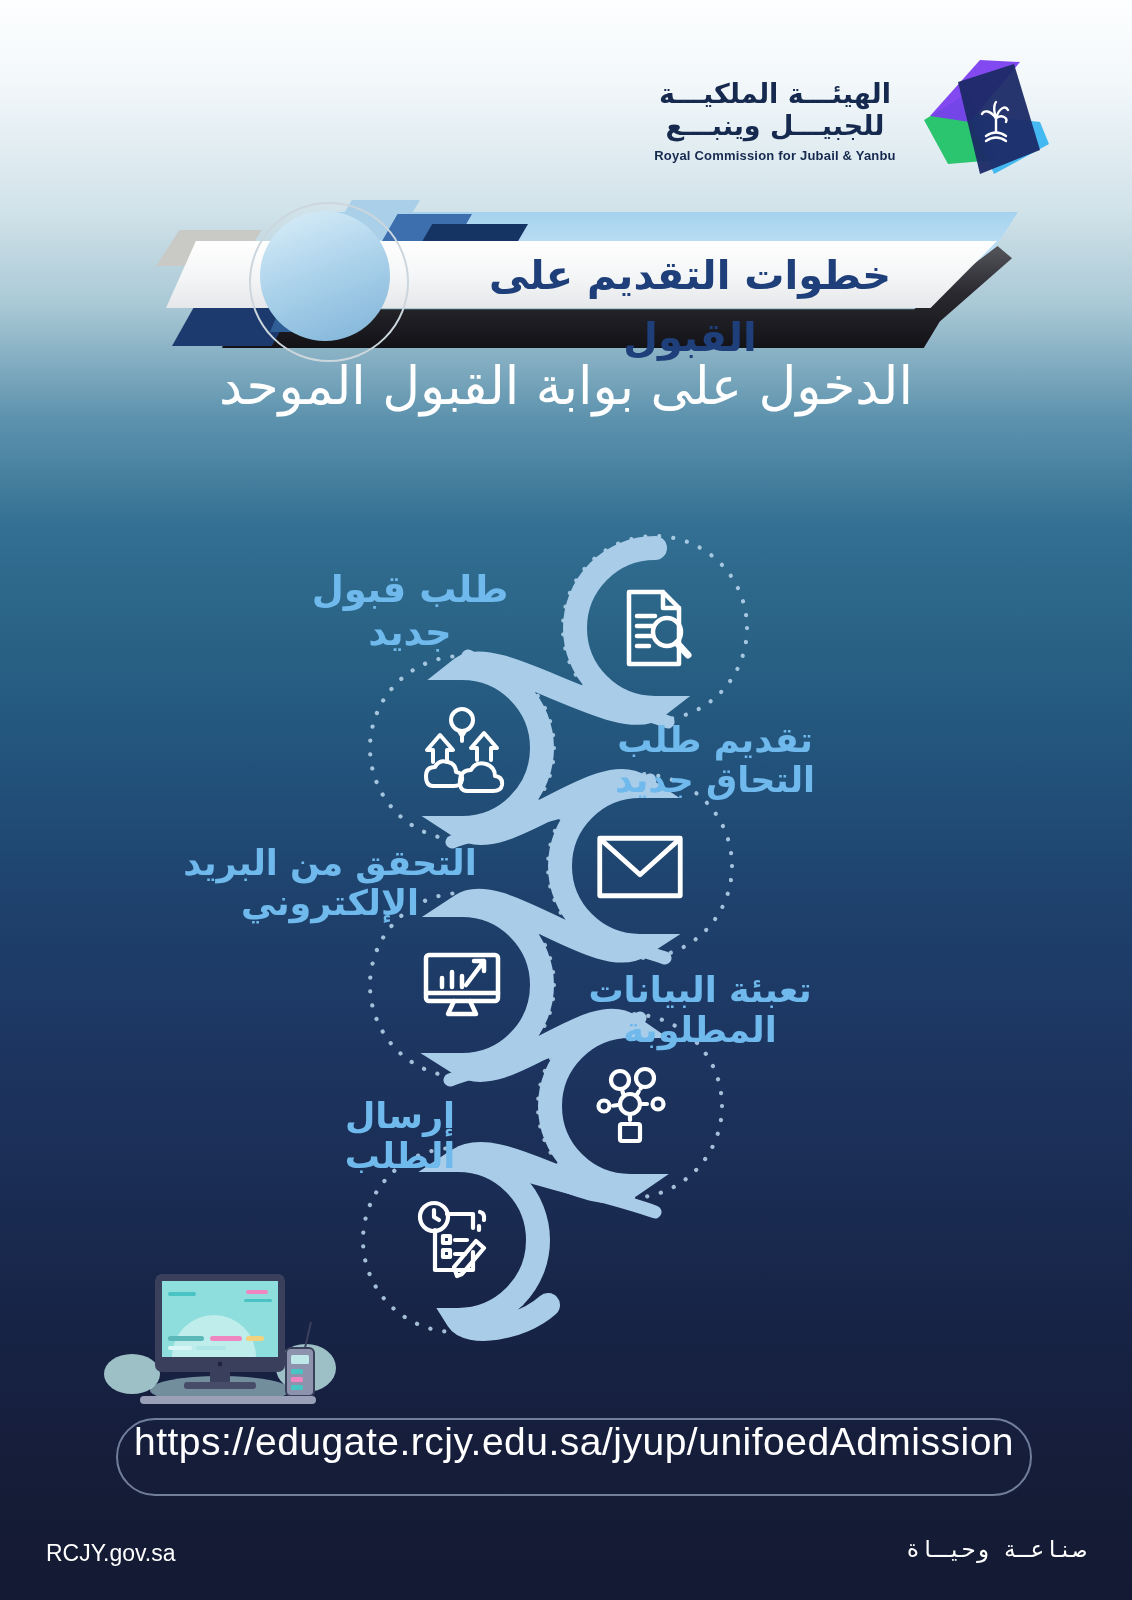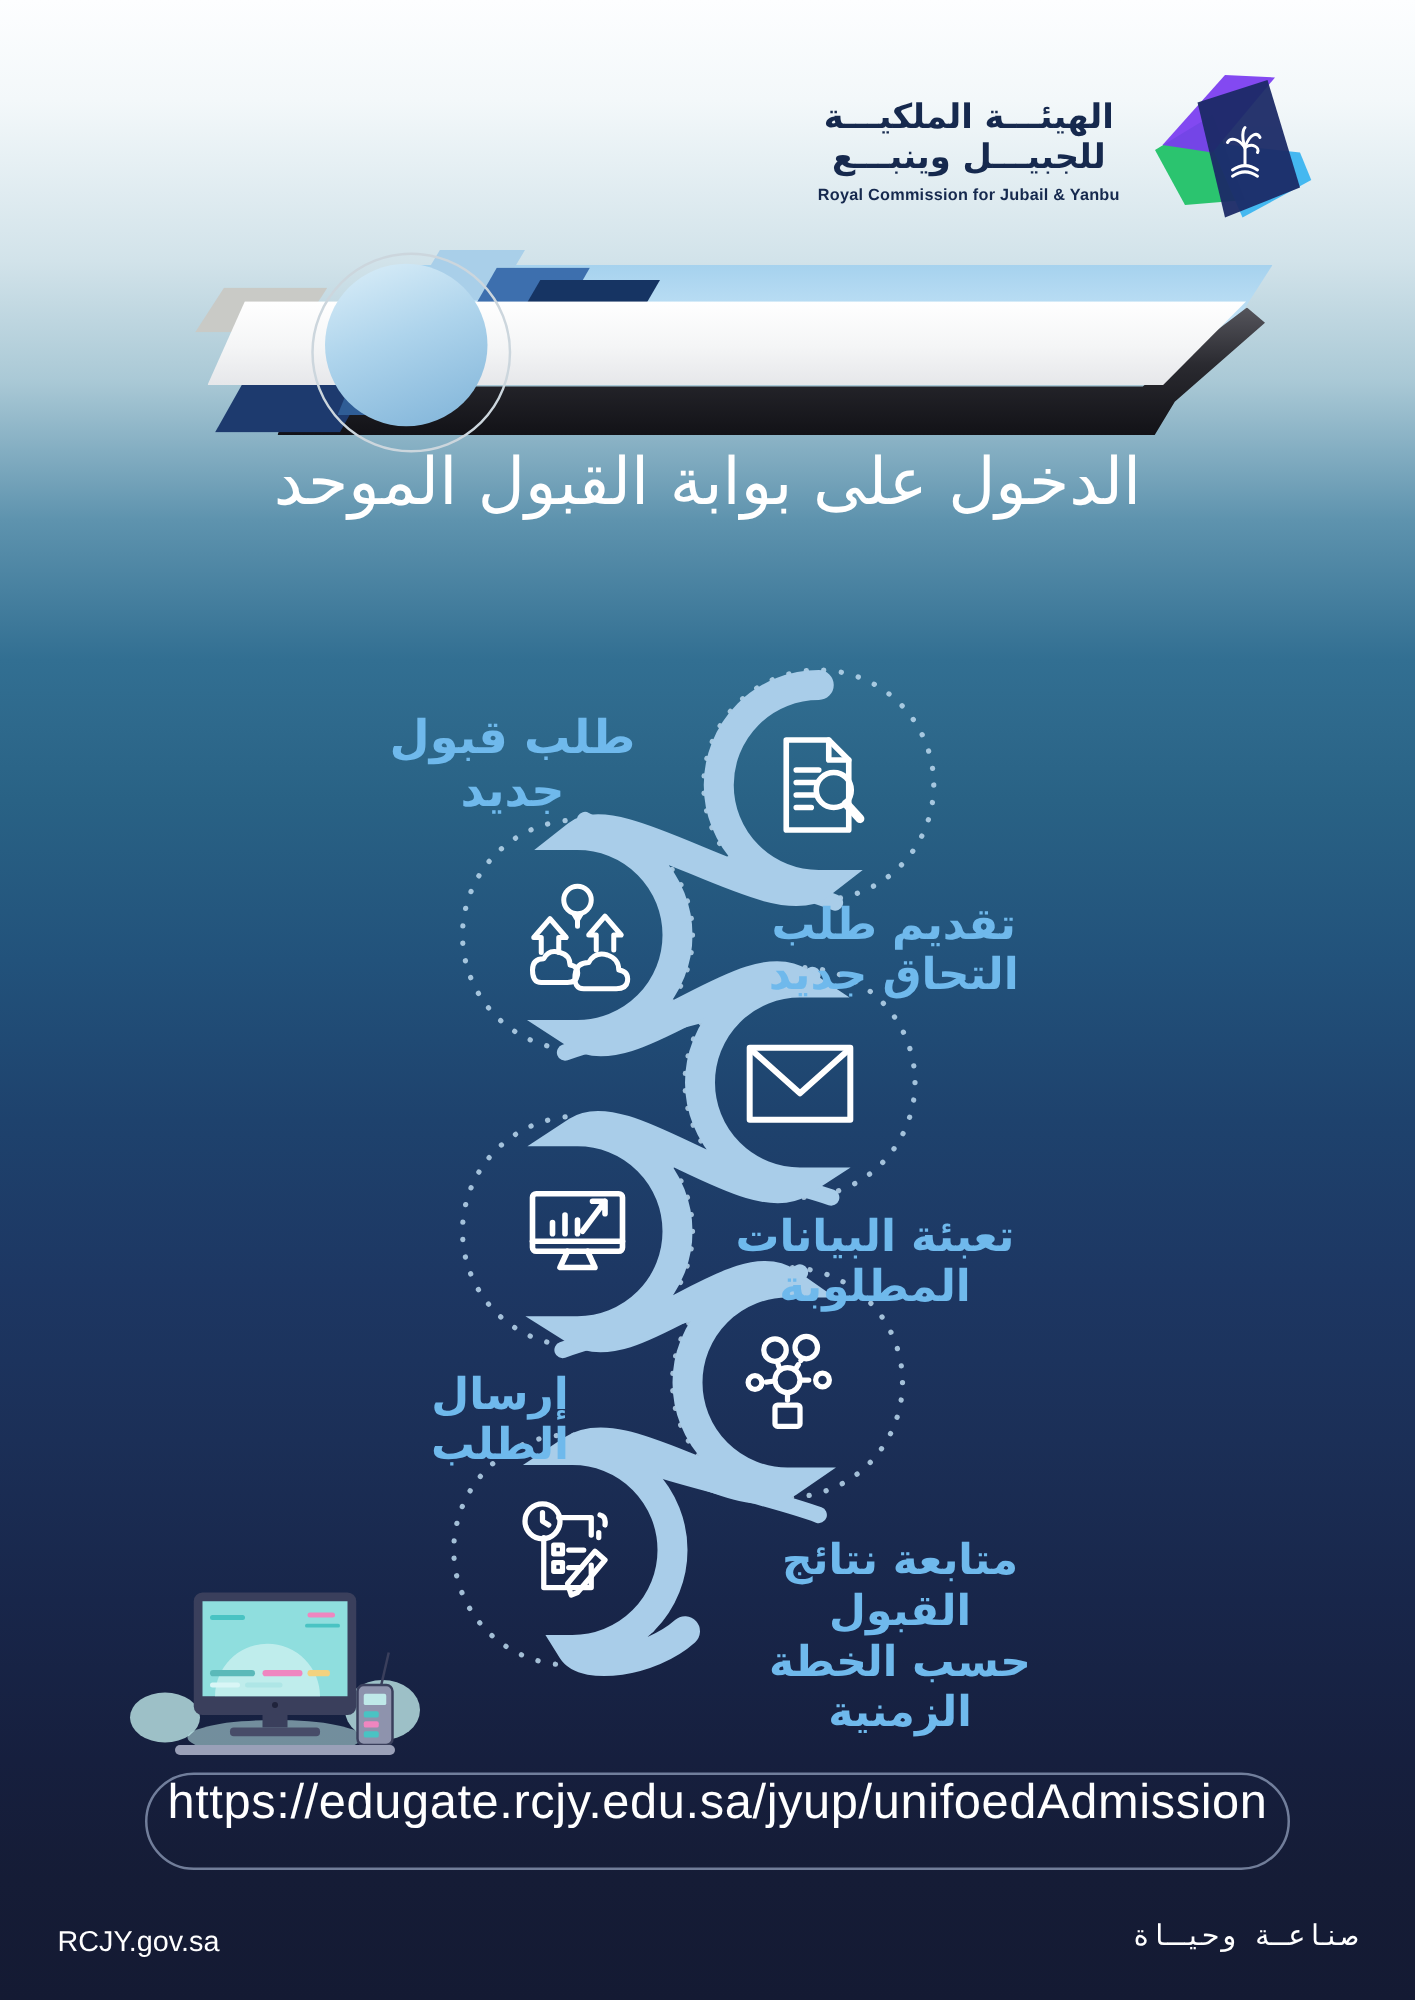--- a/index.html
+++ b/index.html
@@ -103,6 +103,7 @@
   <div class="shape white-ribbon"></div>
   <div class="shape ring"></div>
   <div class="shape circle"></div>
+  <div class="abs banner-title">خطوات التقديم على القبول</div>
 
   <div class="abs title1">الدخول على بوابة القبول الموحد</div>
 

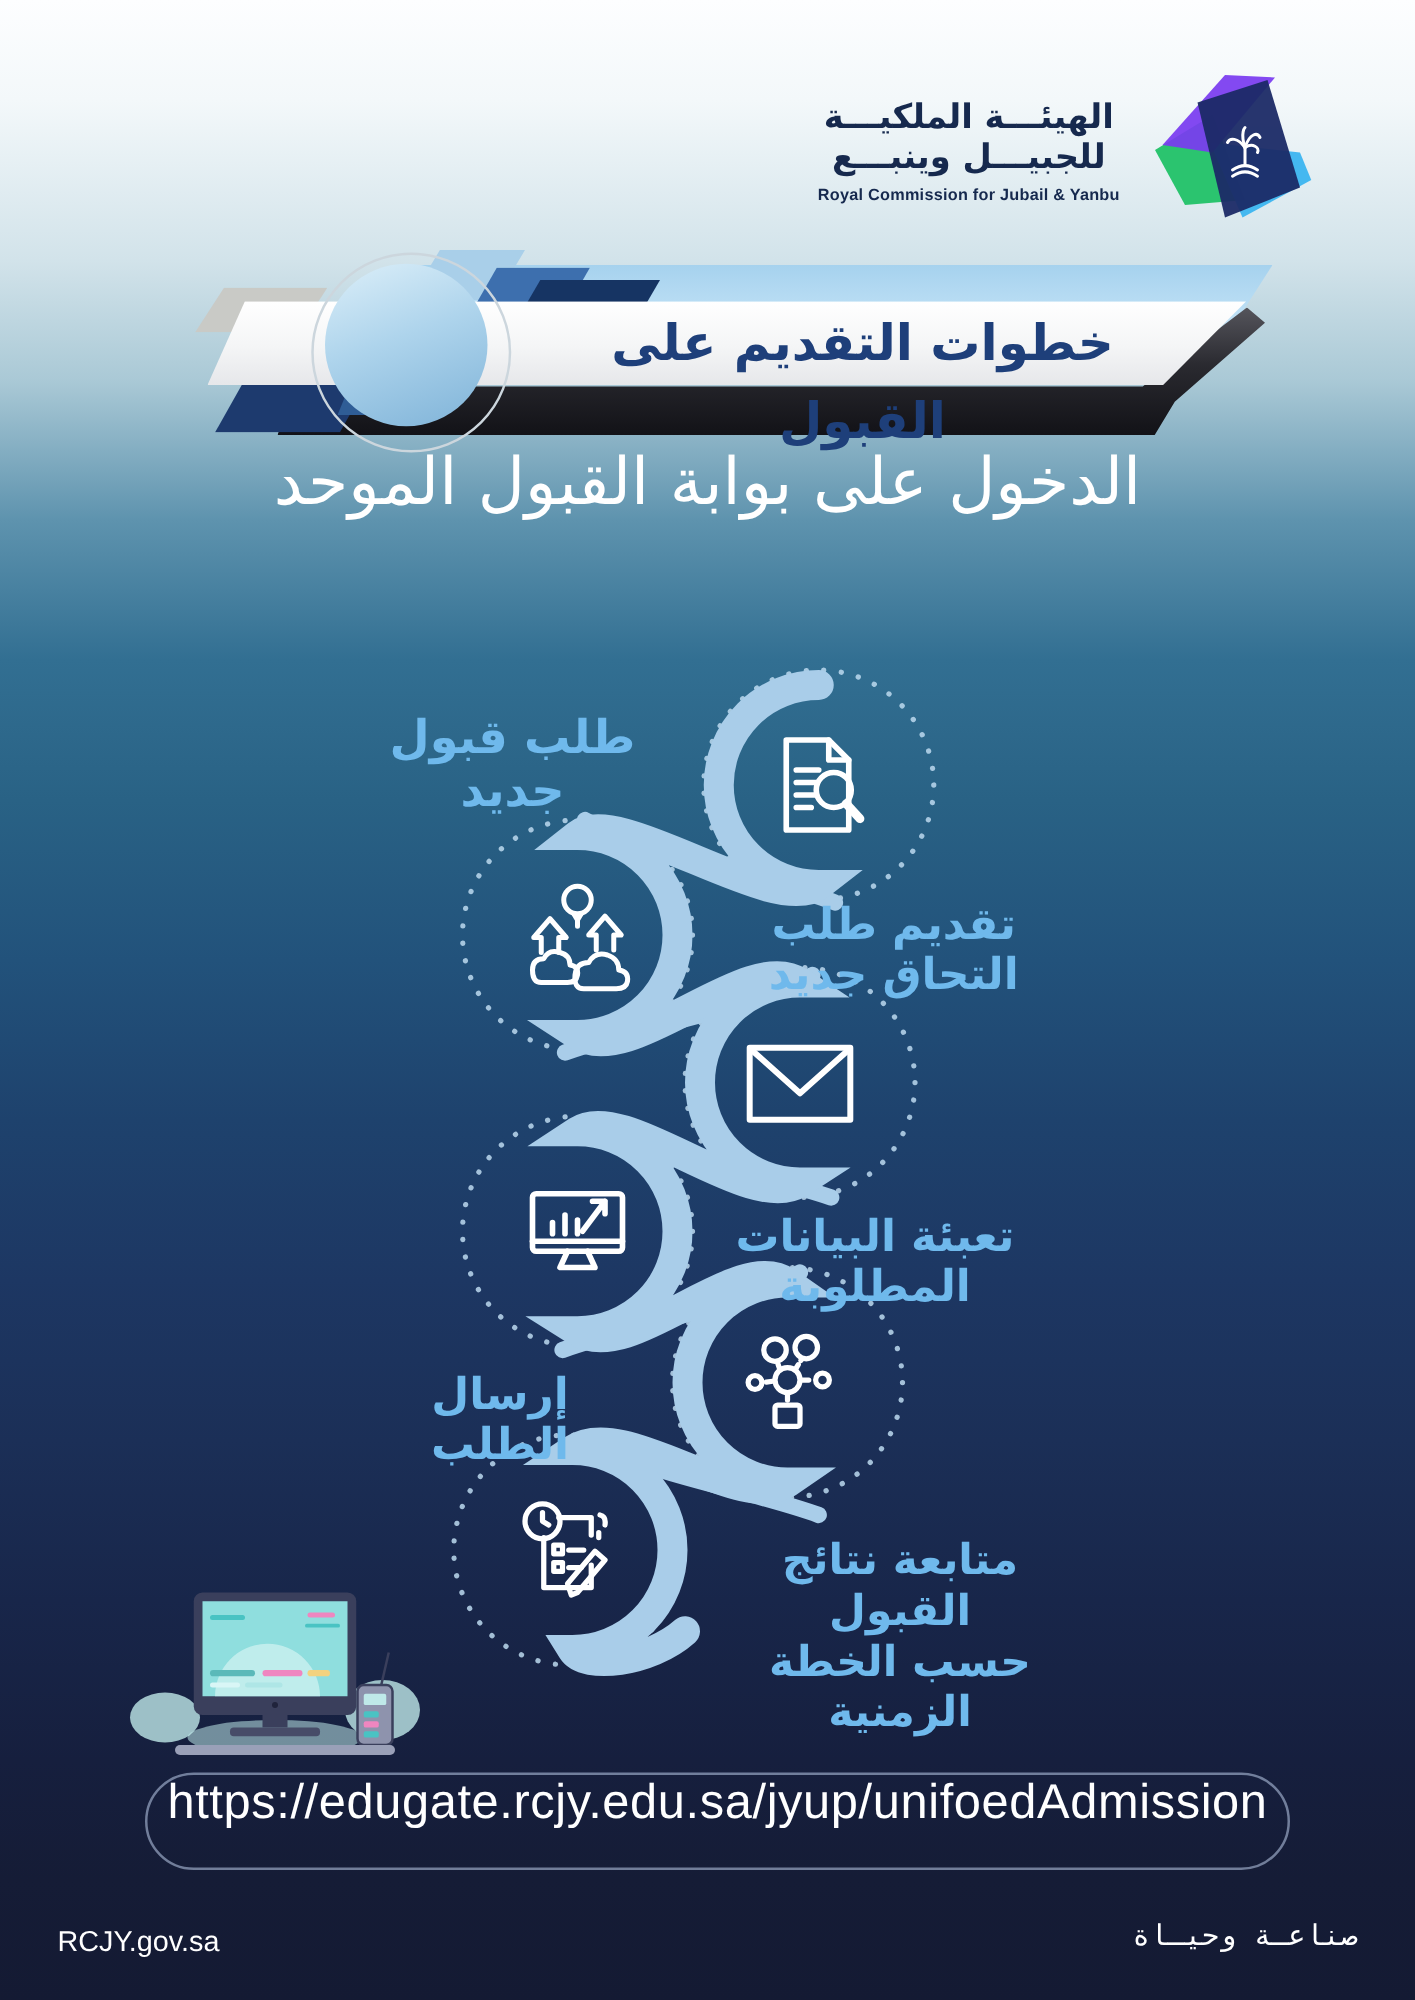--- a/index.html
+++ b/index.html
@@ -204,6 +204,7 @@
 
   <div class="abs step-label" style="left:560px;top:720px;width:310px;font-size:35px">تقديم طلب التحاق جديد</div>
   <div class="abs step-label" style="left:270px;top:568px;width:280px;font-size:37px">طلب قبول جديد</div>
+  <div class="abs step-label" style="left:160px;top:843px;width:340px;font-size:35px">التحقق من البريد الإلكتروني</div>
   <div class="abs step-label" style="left:550px;top:970px;width:300px;font-size:35px">تعبئة البيانات المطلوبة</div>
   <div class="abs step-label" style="left:295px;top:1096px;width:210px;font-size:35px">إرسال الطلب</div>
   <div class="abs step-label" style="left:575px;top:1228px;width:290px;font-size:34px;line-height:1.2">

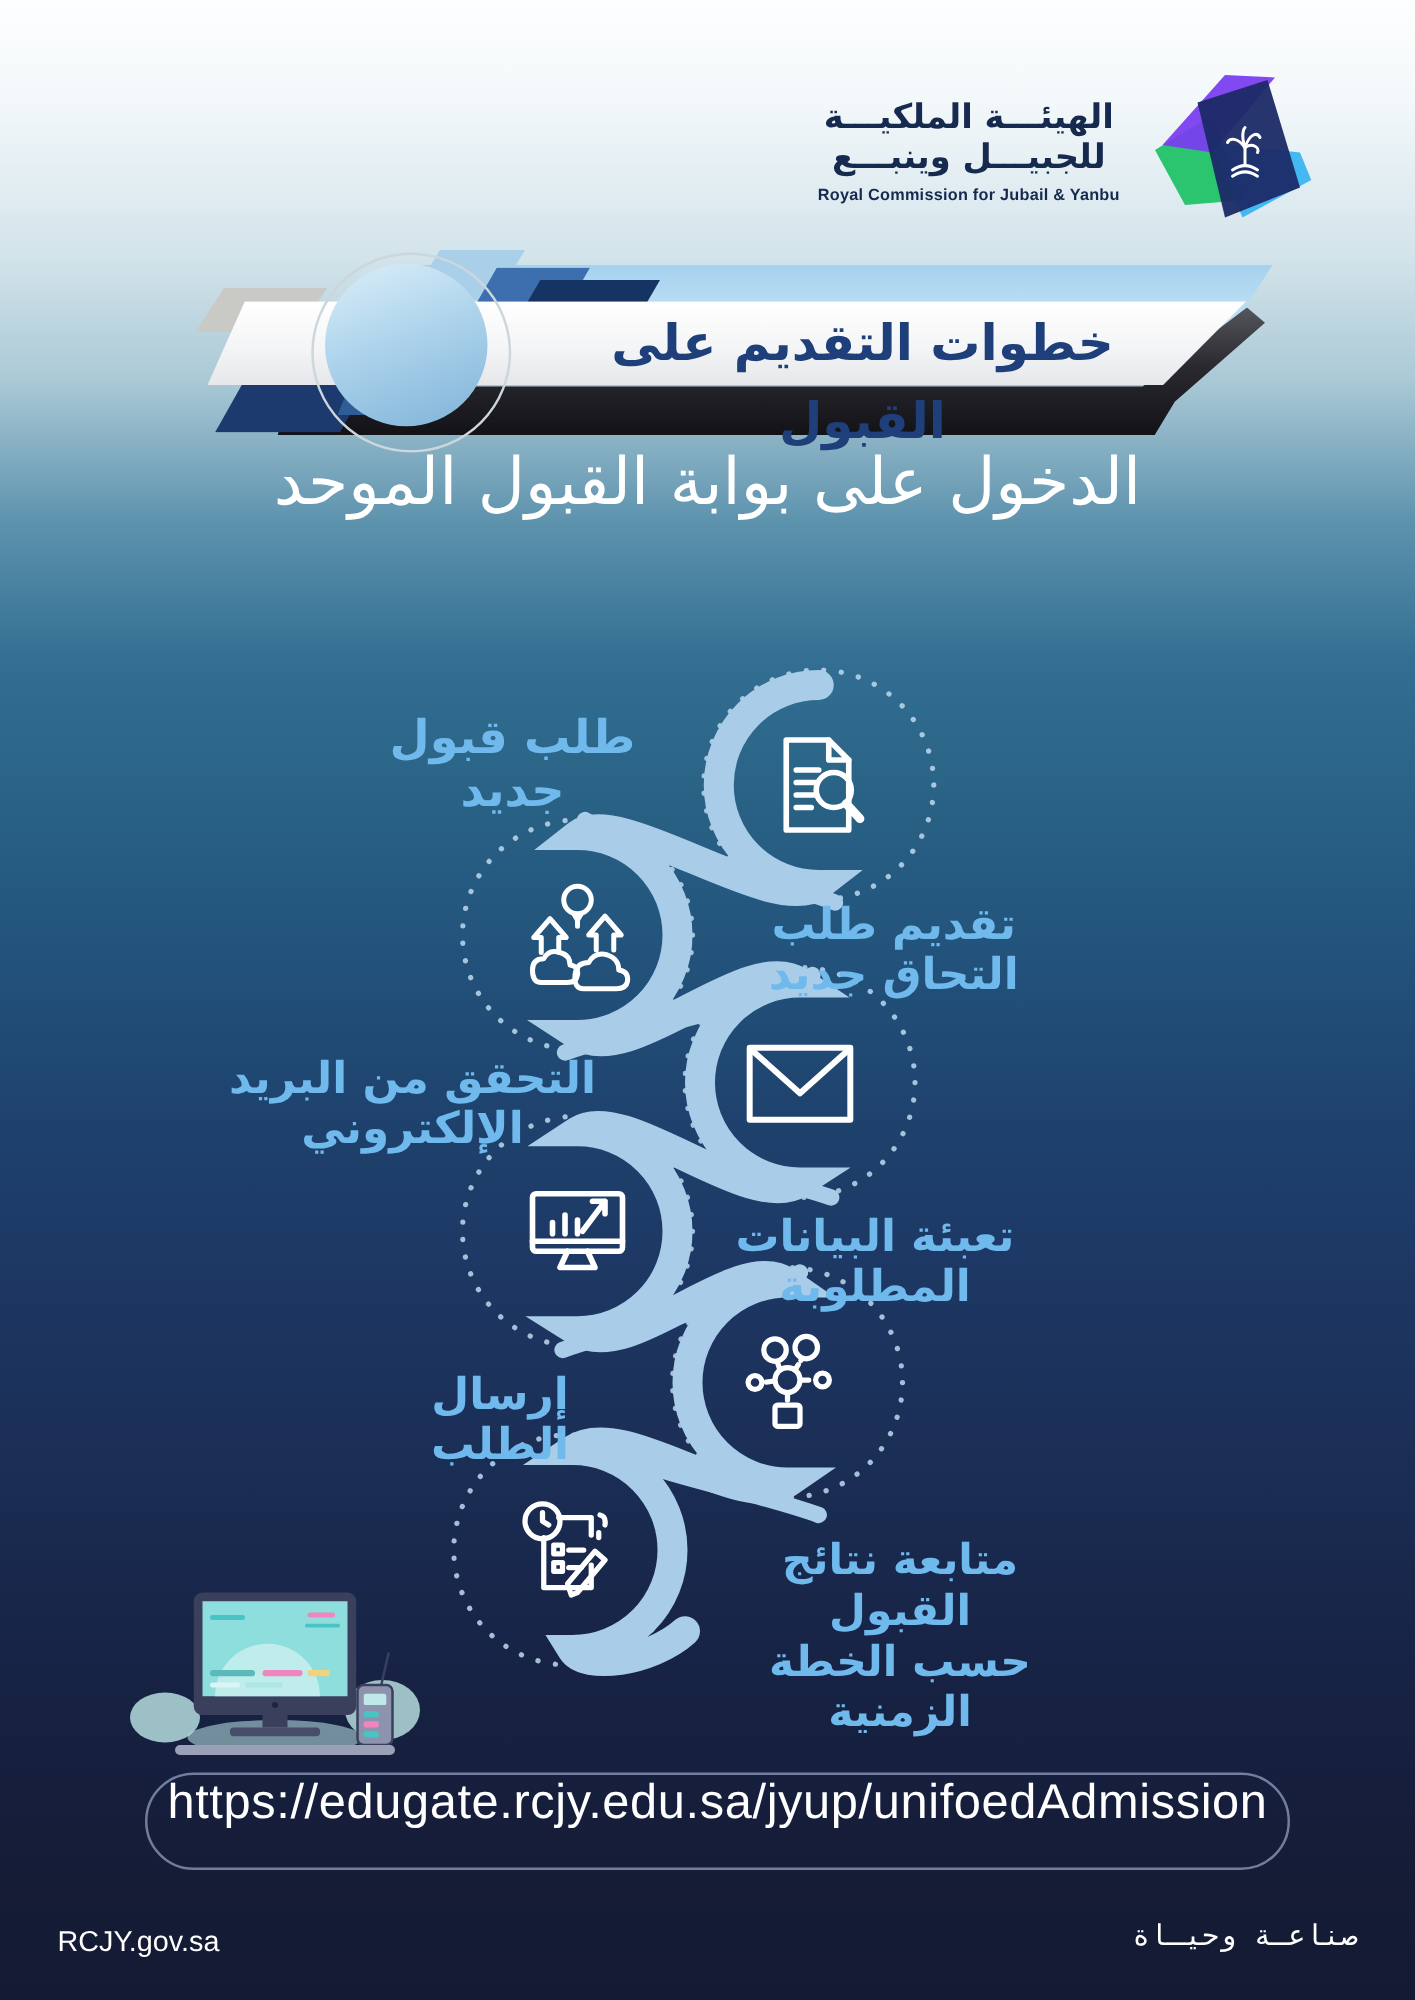--- a/index.html
+++ b/index.html
@@ -207,10 +207,6 @@
   <div class="abs step-label" style="left:160px;top:843px;width:340px;font-size:35px">التحقق من البريد الإلكتروني</div>
   <div class="abs step-label" style="left:550px;top:970px;width:300px;font-size:35px">تعبئة البيانات المطلوبة</div>
   <div class="abs step-label" style="left:295px;top:1096px;width:210px;font-size:35px">إرسال الطلب</div>
-  <div class="abs step-label" style="left:575px;top:1228px;width:290px;font-size:34px;line-height:1.2">
-    <div>متابعة نتائج القبول</div>
-    <div>حسب الخطة الزمنية</div>
-  </div>
 
   <svg class="abs" style="left:100px;top:1256px" width="240" height="150" viewBox="0 0 240 150">
     <ellipse cx="32" cy="118" rx="28" ry="20" fill="#bfe9e9" opacity="0.8"></ellipse>

